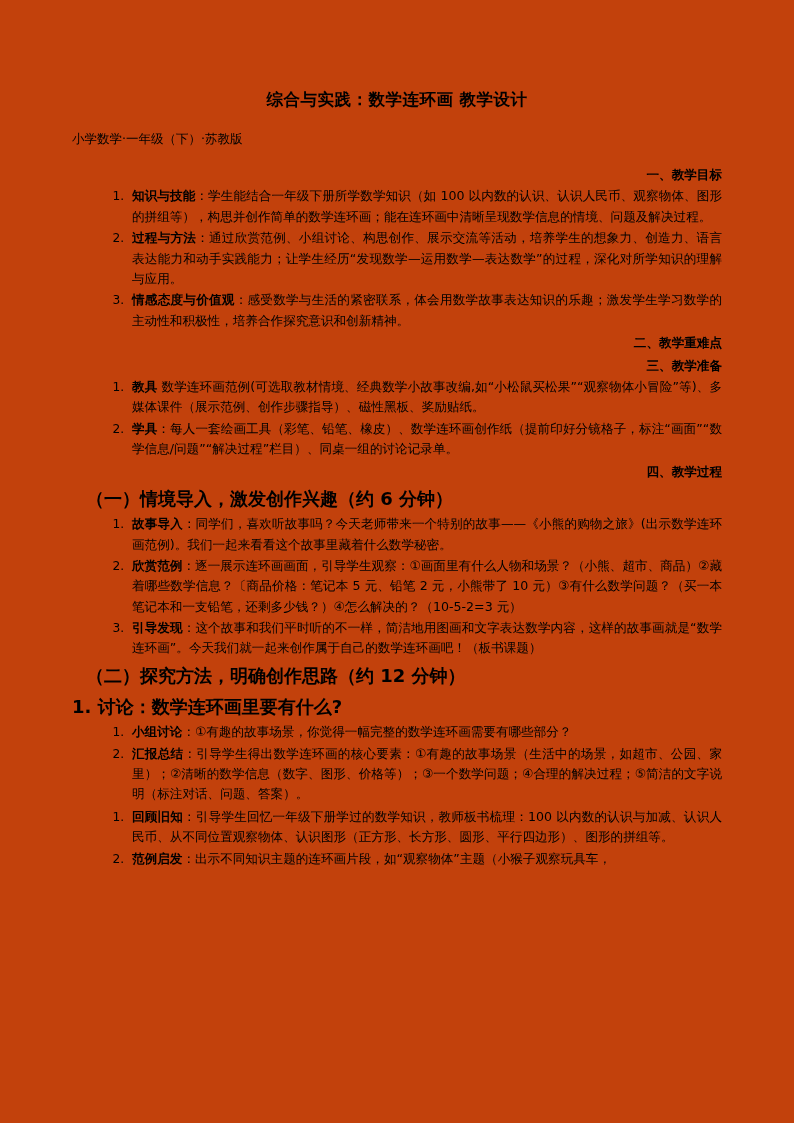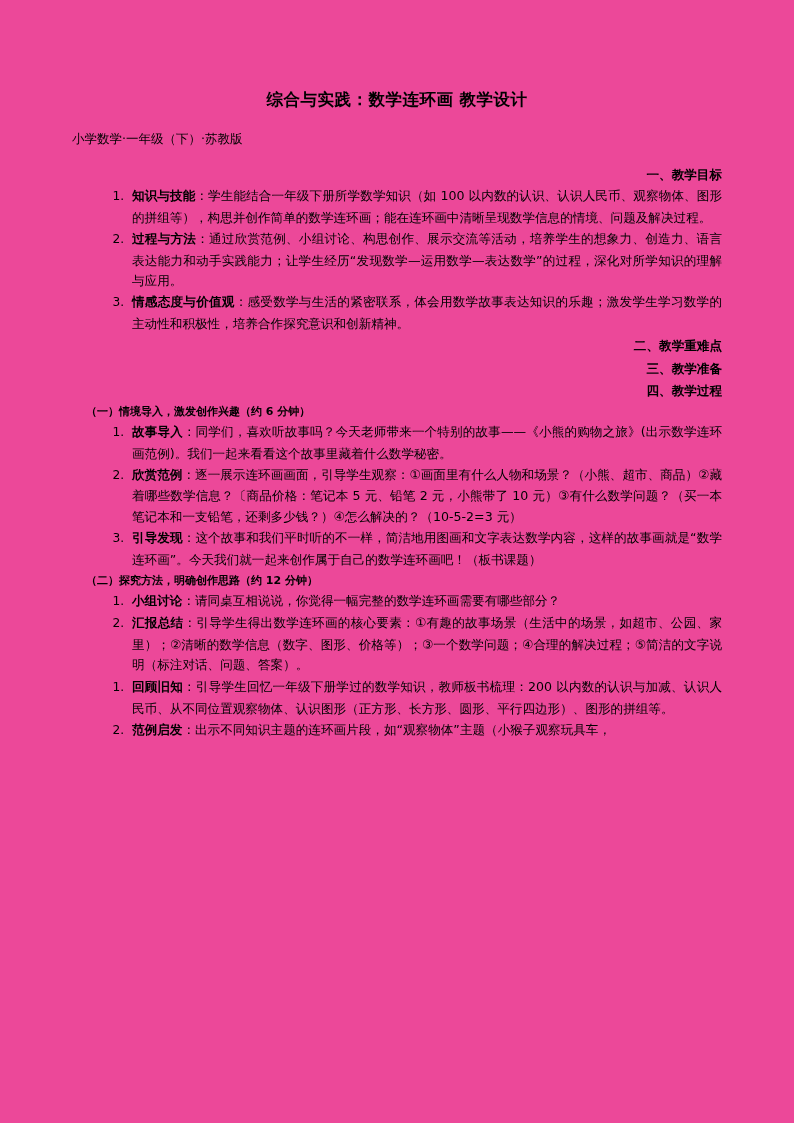--- a/index.html
+++ b/index.html
@@ -18,7 +18,7 @@
     padding: 88px 72px 60px 72px;
     position: relative;
     overflow: hidden;
-    background: #ec4899;
+    background: #c2410c;
   }
   .doc-title {
     text-align: center;

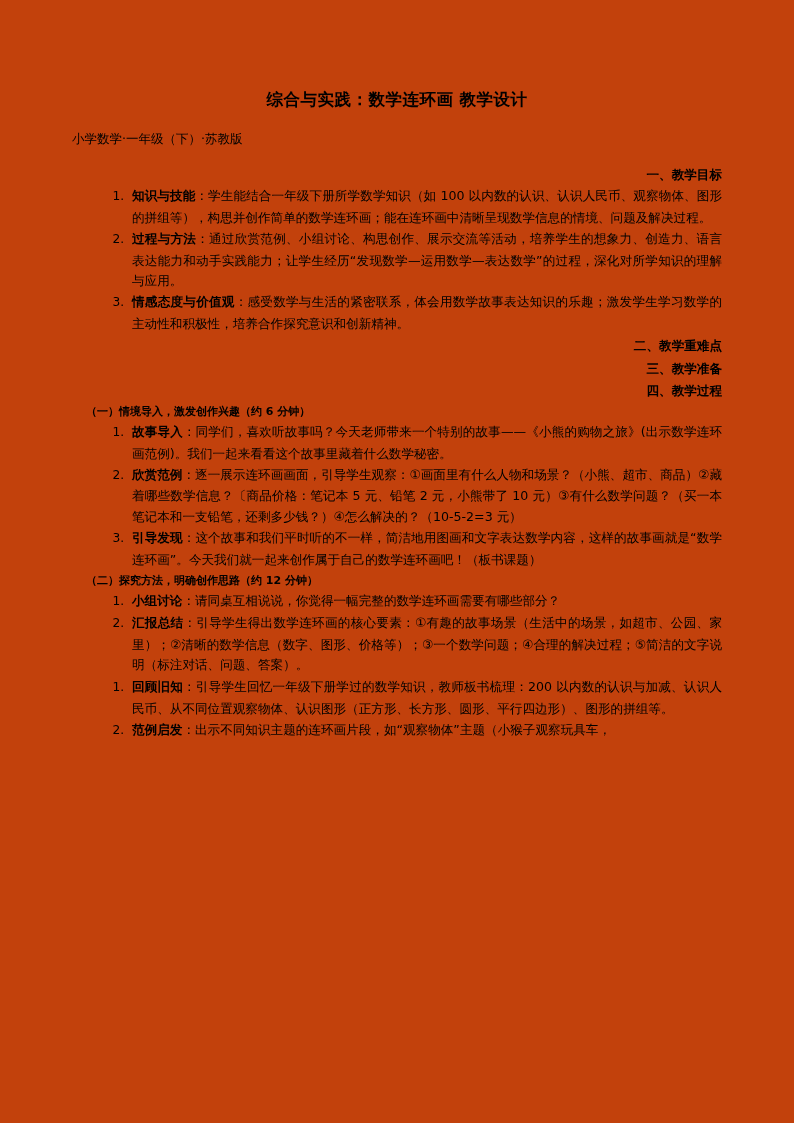--- a/index.html
+++ b/index.html
@@ -66,7 +66,6 @@
   }
   .li-label {
     font-weight: bold;
-    font-family: Liberation Mono, monospace;
   }
 </style>
 </head>

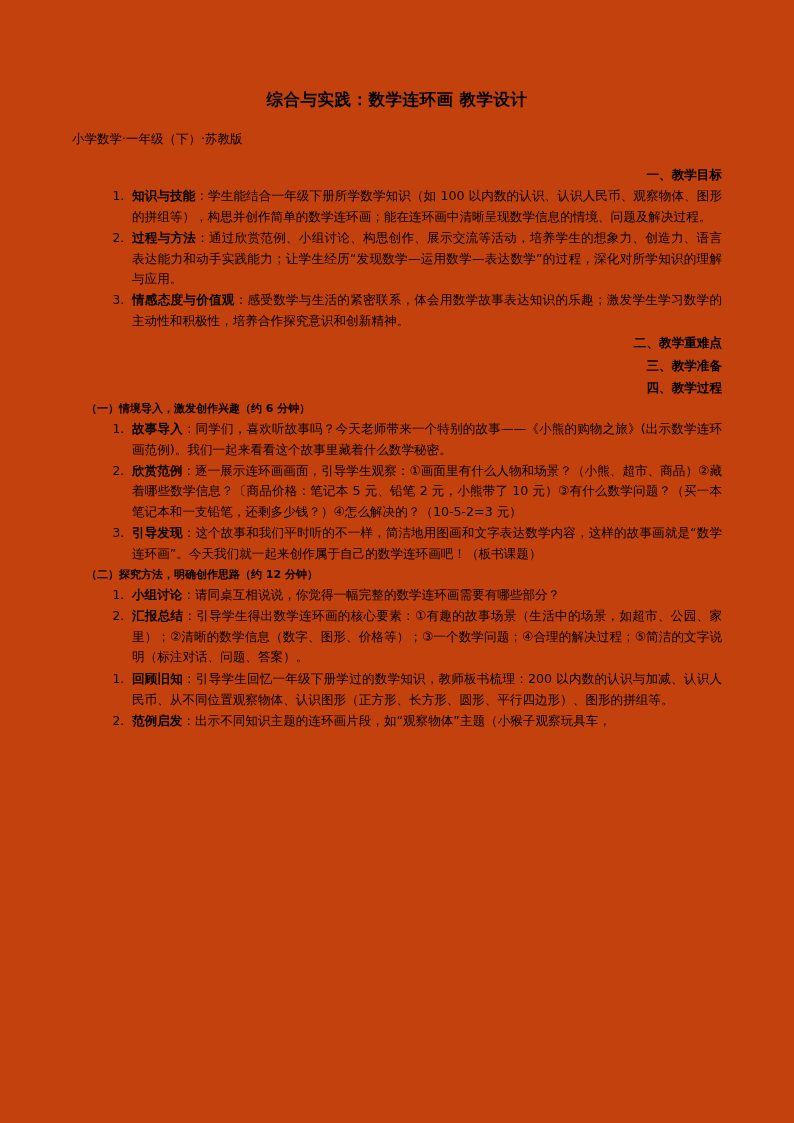--- a/index.html
+++ b/index.html
@@ -87,6 +87,10 @@
   <p class="h2">二、教学重难点</p>
 
   <p class="h2">三、教学准备</p>
+  <ol class="lvl1">
+    <li><span class="li-label">教具</span><span> 数学连环画范例(可选取教材情境、经典数学小故事改编,如“小松鼠买松果”“观察物体小冒险”等)、多媒体课件（展示范例、创作步骤指导）、磁性黑板、奖励贴纸。</span></li>
+    <li><span class="li-label">学具</span><span>：每人一套绘画工具（彩笔、铅笔、橡皮）、数学连环画创作纸（提前印好分镜格子，标注“画面”“数学信息/问题”“解决过程”栏目）、同桌一组的讨论记录单。</span></li>
+  </ol>
 
   <p class="h2">四、教学过程</p>
 

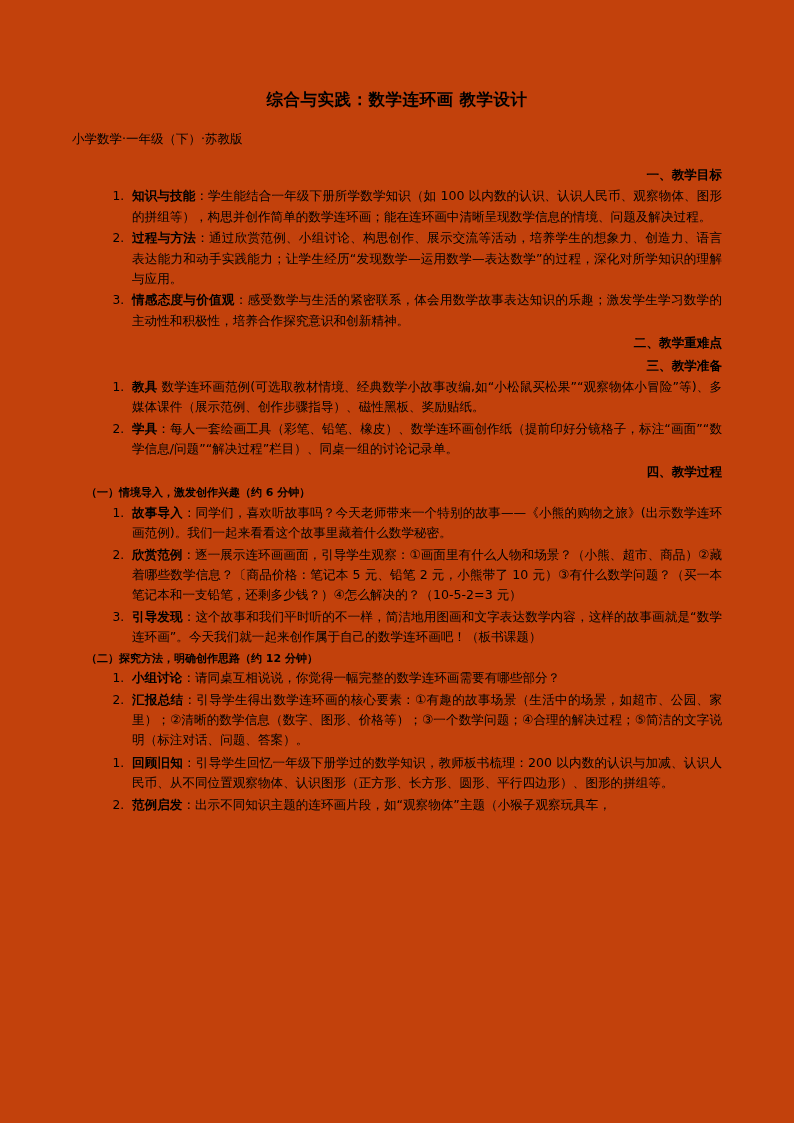--- a/index.html
+++ b/index.html
@@ -41,7 +41,7 @@
     text-align: right;
   }
   .h3 {
-    font-size: 11px;
+    font-size: 18px;
     font-weight: bold;
     margin: 2px 0 1px 0;
     line-height: 1.62;

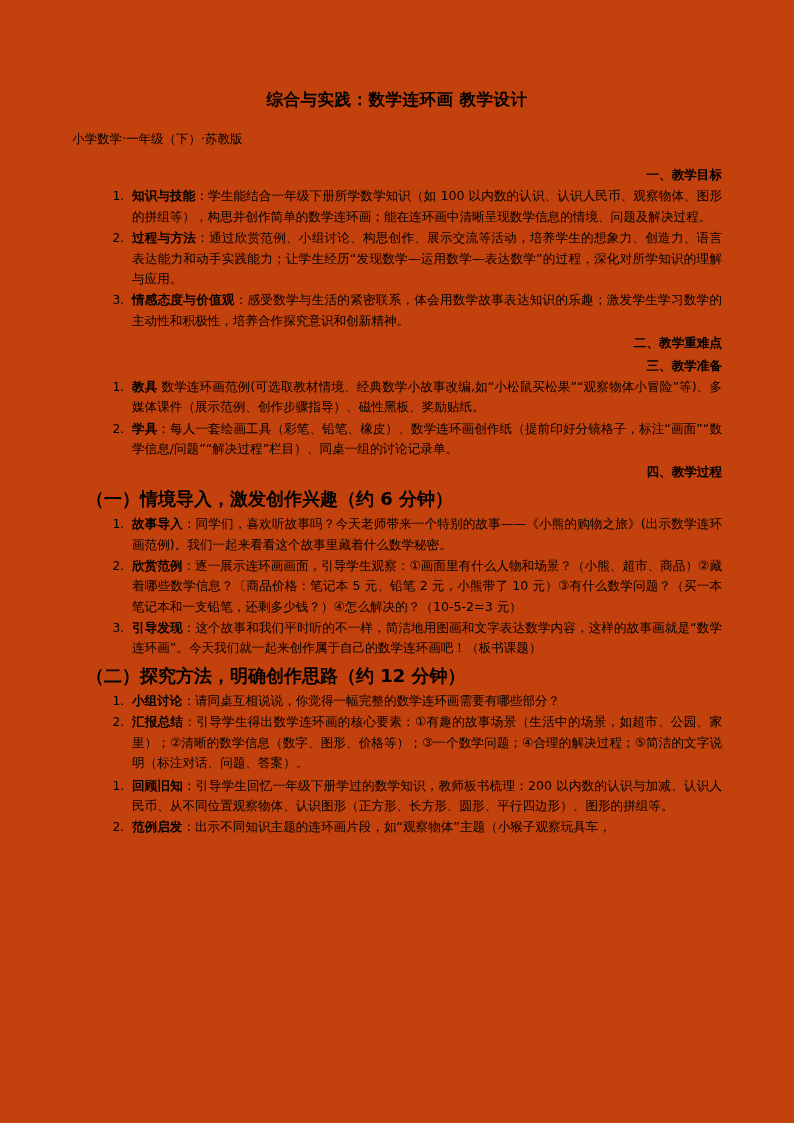--- a/index.html
+++ b/index.html
@@ -103,6 +103,7 @@
 
   <p class="h3 indent">（二）探究方法，明确创作思路（约 12 分钟）</p>
 
+  <p class="h3">1. 讨论：数学连环画里要有什么?</p>
   <ol class="lvl1">
     <li><span class="li-label">小组讨论</span><span>：请同桌互相说说，你觉得一幅完整的数学连环画需要有哪些部分？</span></li>
     <li><span class="li-label">汇报总结</span><span>：引导学生得出数学连环画的核心要素：①有趣的故事场景（生活中的场景，如超市、公园、家里）；②清晰的数学信息（数字、图形、价格等）；③一个数学问题；④合理的解决过程；⑤简洁的文字说明（标注对话、问题、答案）。</span></li>

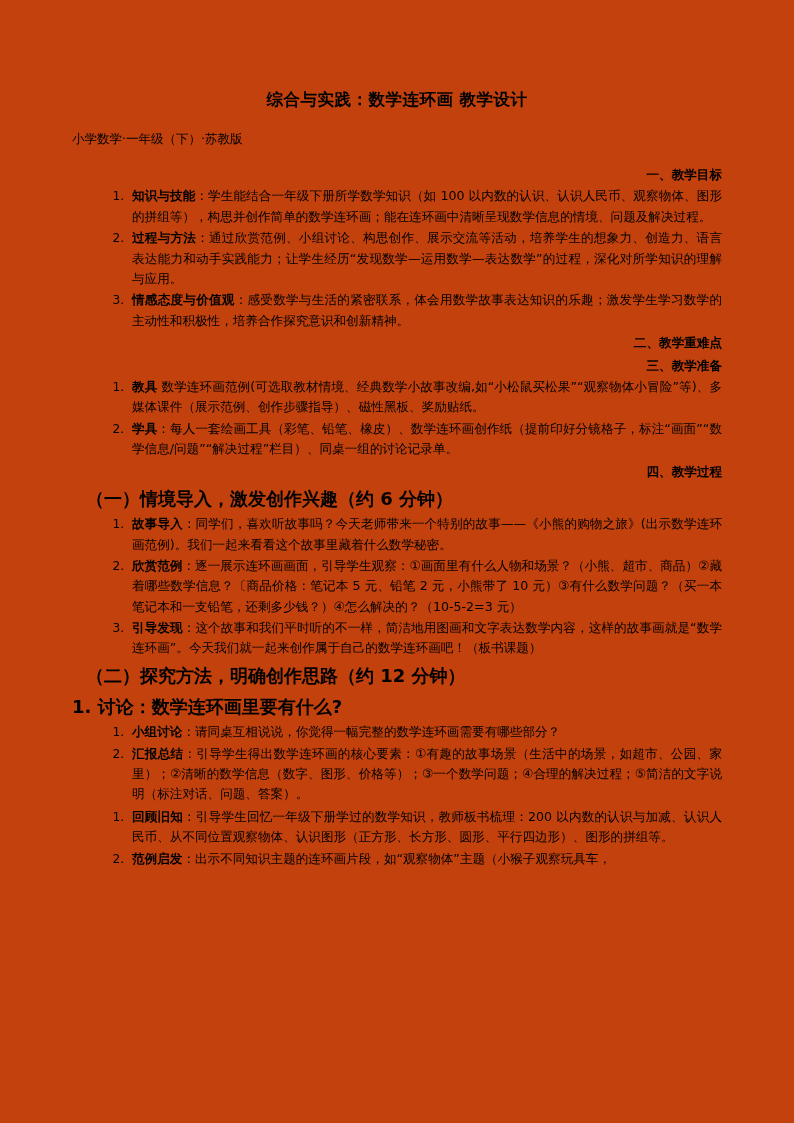--- a/index.html
+++ b/index.html
@@ -105,7 +105,7 @@
 
   <p class="h3">1. 讨论：数学连环画里要有什么?</p>
   <ol class="lvl1">
-    <li><span class="li-label">小组讨论</span><span>：请同桌互相说说，你觉得一幅完整的数学连环画需要有哪些部分？</span></li>
+    <li><span class="li-label">小组讨论</span><span>：①有趣的故事场景，你觉得一幅完整的数学连环画需要有哪些部分？</span></li>
     <li><span class="li-label">汇报总结</span><span>：引导学生得出数学连环画的核心要素：①有趣的故事场景（生活中的场景，如超市、公园、家里）；②清晰的数学信息（数字、图形、价格等）；③一个数学问题；④合理的解决过程；⑤简洁的文字说明（标注对话、问题、答案）。</span></li>
   </ol>
 

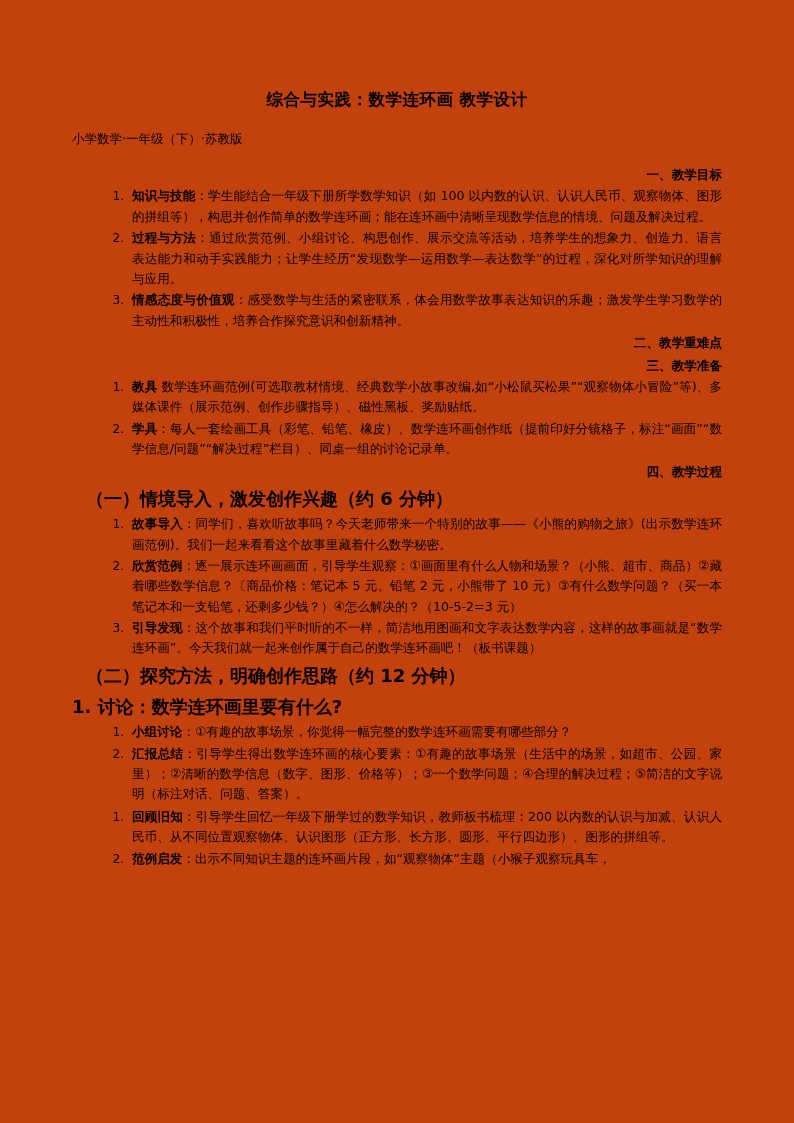--- a/index.html
+++ b/index.html
@@ -110,7 +110,7 @@
   </ol>
 
   <ol class="lvl1">
-    <li><span class="li-label">回顾旧知</span><span>：引导学生回忆一年级下册学过的数学知识，教师板书梳理：200 以内数的认识与加减、认识人民币、从不同位置观察物体、认识图形（正方形、长方形、圆形、平行四边形）、图形的拼组等。</span></li>
+    <li><span class="li-label">回顾旧知</span><span>：引导学生回忆一年级下册学过的数学知识，教师板书梳理：100 以内数的认识与加减、认识人民币、从不同位置观察物体、认识图形（正方形、长方形、圆形、平行四边形）、图形的拼组等。</span></li>
     <li><span class="li-label">范例启发</span><span>：出示不同知识主题的连环画片段，如“观察物体”主题（小猴子观察玩具车，</span></li>
   </ol>
 

